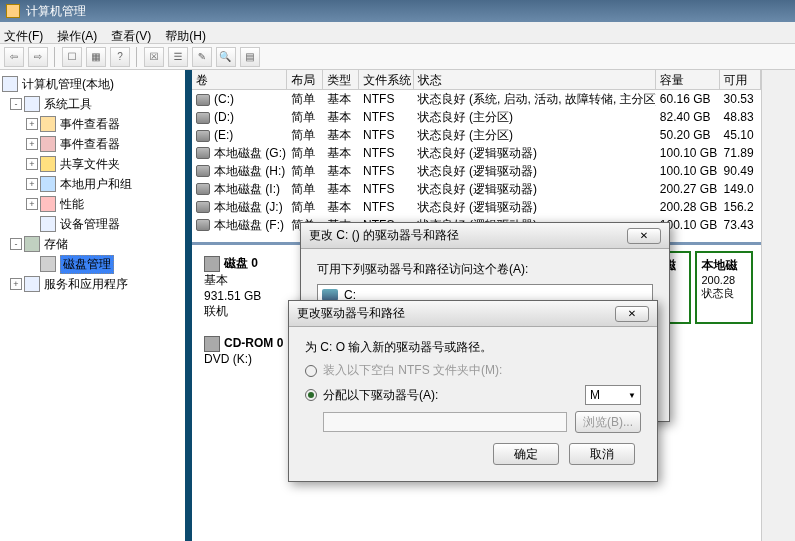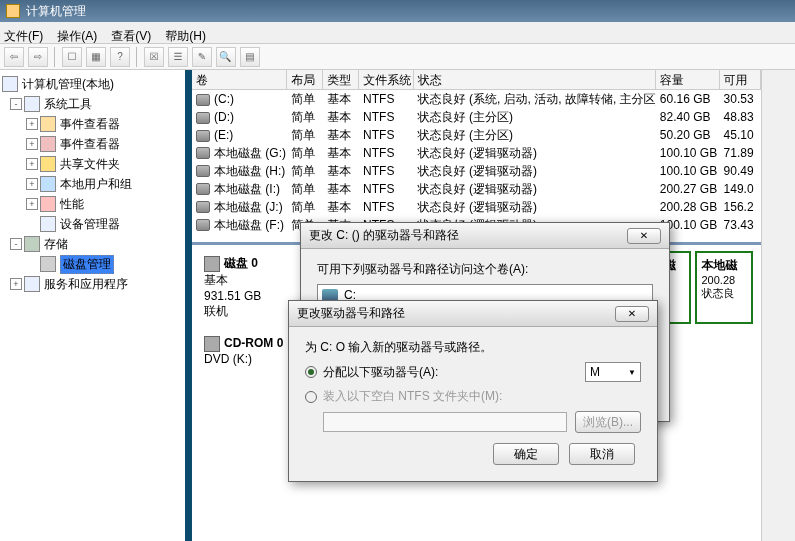--- a/index.html
+++ b/index.html
@@ -283,6 +283,10 @@
   </div>
   <div class="dlgbody">
     <div>为 C: O 输入新的驱动器号或路径。</div>
+    <div class="radio dis">
+      <span class="rb"></span>
+      <span>装入以下空白 NTFS 文件夹中(M):</span>
+    </div>
     <div class="radio">
       <span class="rb on"></span>
       <span>分配以下驱动器号(A):</span>
@@ -291,10 +295,6 @@
         <span class="cd">▼</span>
       </div>
     </div>
-    <div class="radio dis">
-      <span class="rb"></span>
-      <span>装入以下空白 NTFS 文件夹中(M):</span>
-    </div>
     <div style="display:flex;align-items:center;margin-left:18px">
       <div class="txtfield"></div>
       <div class="btn" style="color:#999">浏览(B)...</div>

